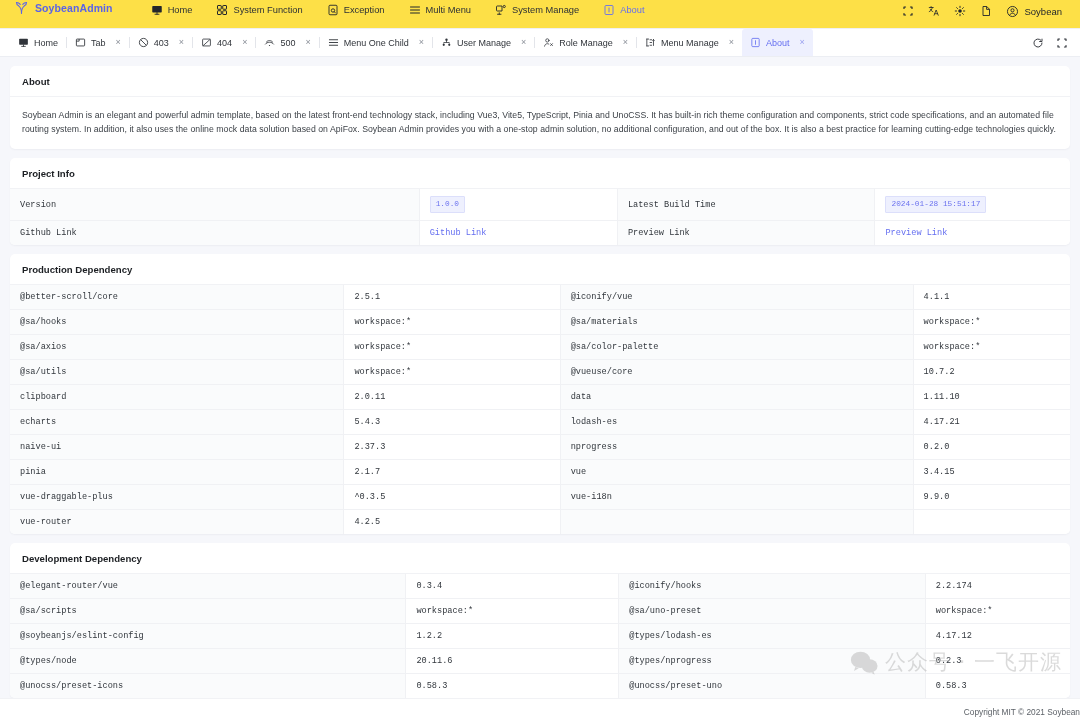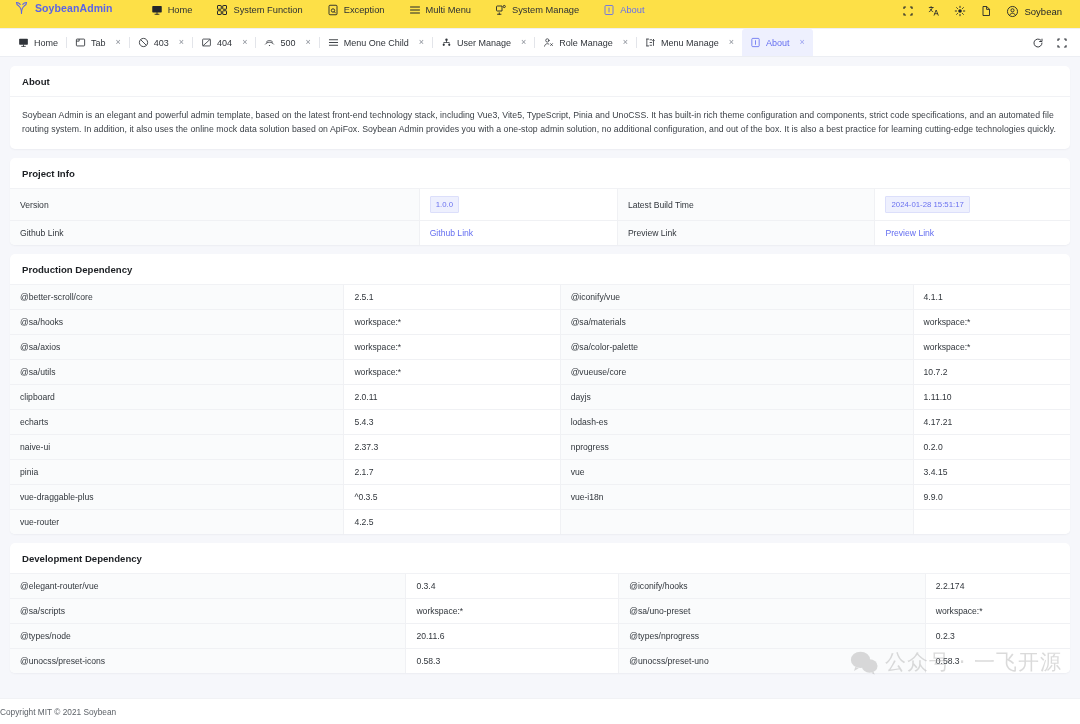--- a/index.html
+++ b/index.html
@@ -108,7 +108,7 @@
 
   
   .desc { width: 100%; border-collapse: collapse; table-layout: fixed; }
-  .desc tr { border-bottom: 1px solid #f0f1f4; }
+  .desc tr { border-bottom: 1px solid #f0f1f4; font-family: Liberation Mono, monospace; }
   .desc tr:last-child { border-bottom: none; }
   .desc td {
     font-size: 8.6px; color: #31363c;

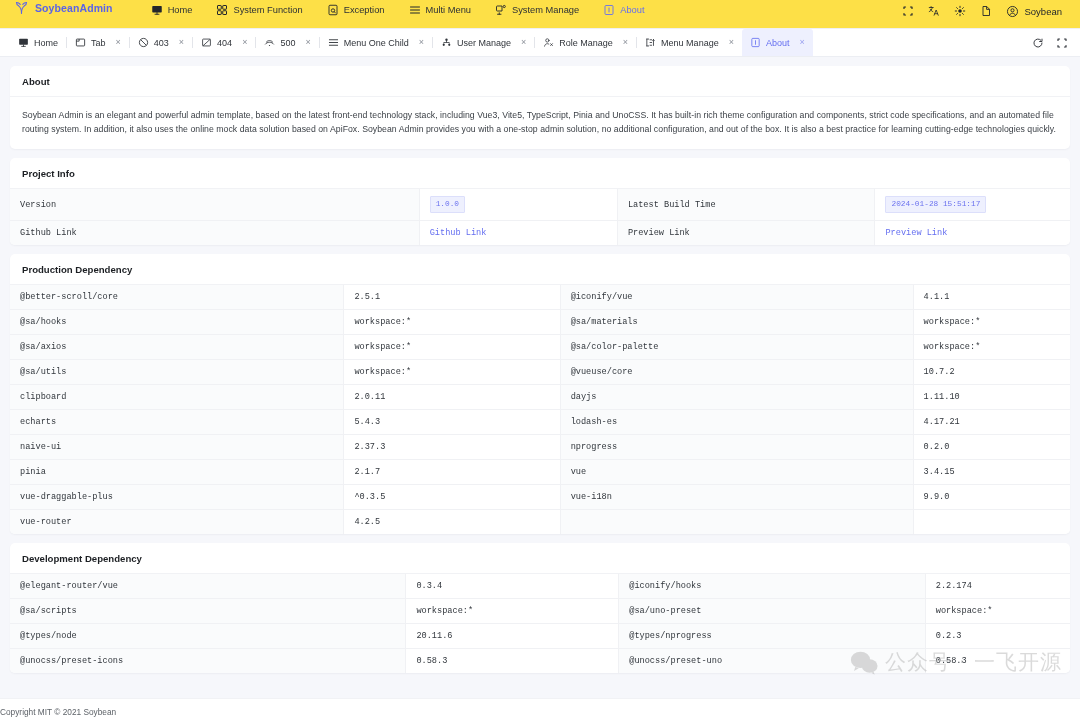--- a/index.html
+++ b/index.html
@@ -506,7 +506,7 @@
           <tr>
             <td class="lbl">clipboard</td>
             <td class="val">2.0.11</td>
-            <td class="lbl">dayjs</td>
+            <td class="lbl">data</td>
             <td class="val">1.11.10</td>
           </tr>
           <tr>

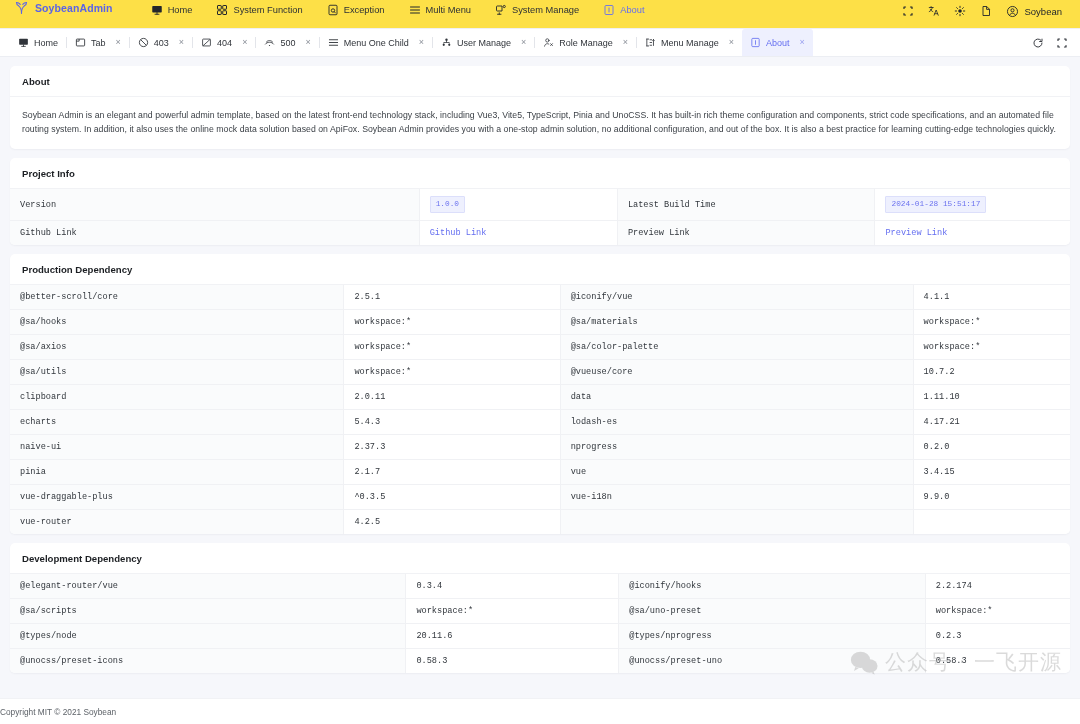--- a/index.html
+++ b/index.html
@@ -566,6 +566,12 @@
             <td class="val">workspace:*</td>
           </tr>
           <tr>
+            <td class="lbl">@soybeanjs/eslint-config</td>
+            <td class="val">1.2.2</td>
+            <td class="lbl">@types/lodash-es</td>
+            <td class="val">4.17.12</td>
+          </tr>
+          <tr>
             <td class="lbl">@types/node</td>
             <td class="val">20.11.6</td>
             <td class="lbl">@types/nprogress</td>

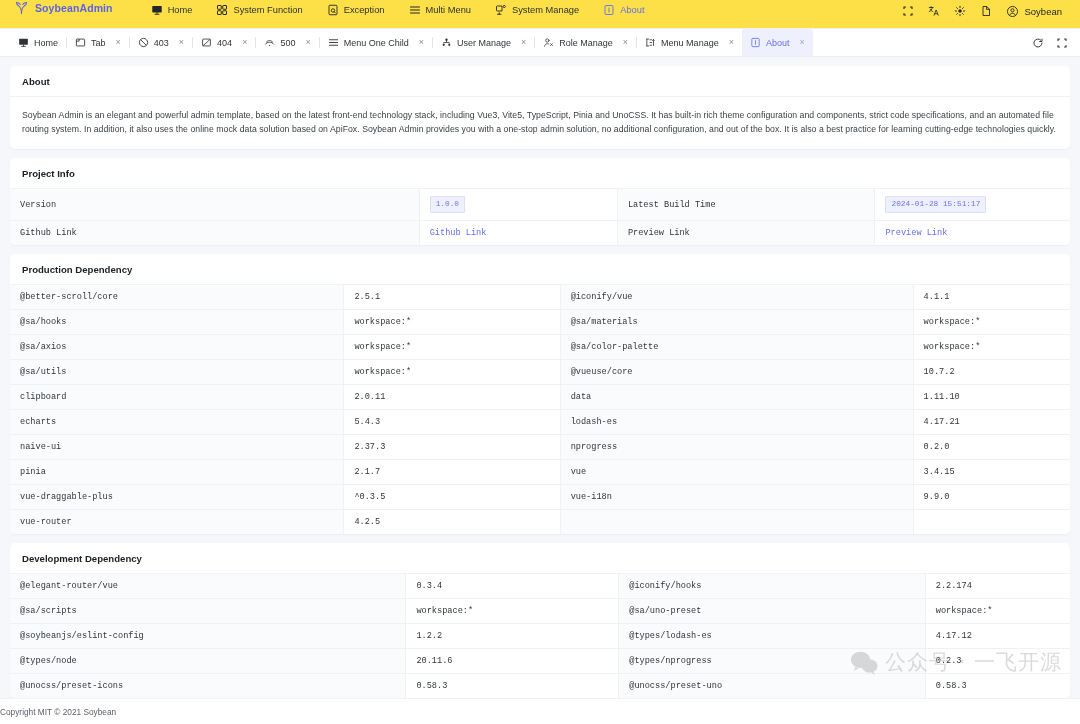--- a/index.html
+++ b/index.html
@@ -152,7 +152,7 @@
   .footer {
     height: 26px; min-height: 26px;
     background: #ffffff;
-    display: flex; align-items: center; justify-content: flex-start;
+    display: flex; align-items: center; justify-content: flex-end;
     font-size: 8.3px; color: #5d6268;
     border-top: 1px solid #f1f2f5;
   }

